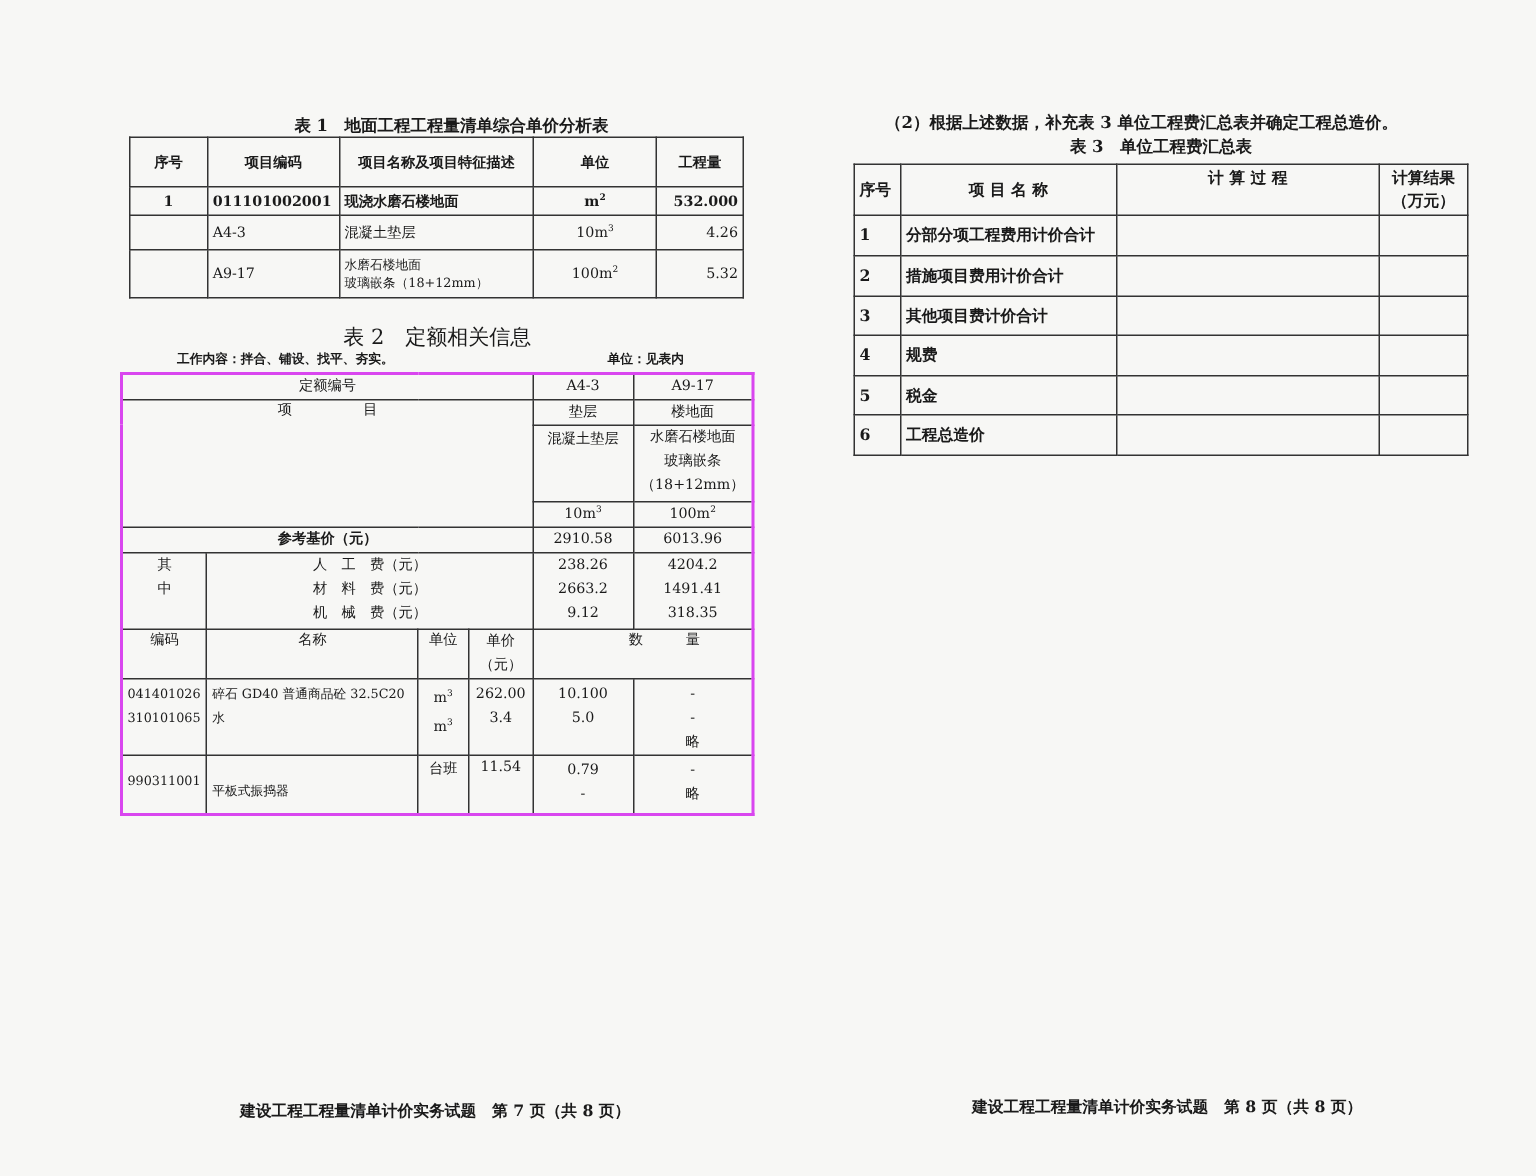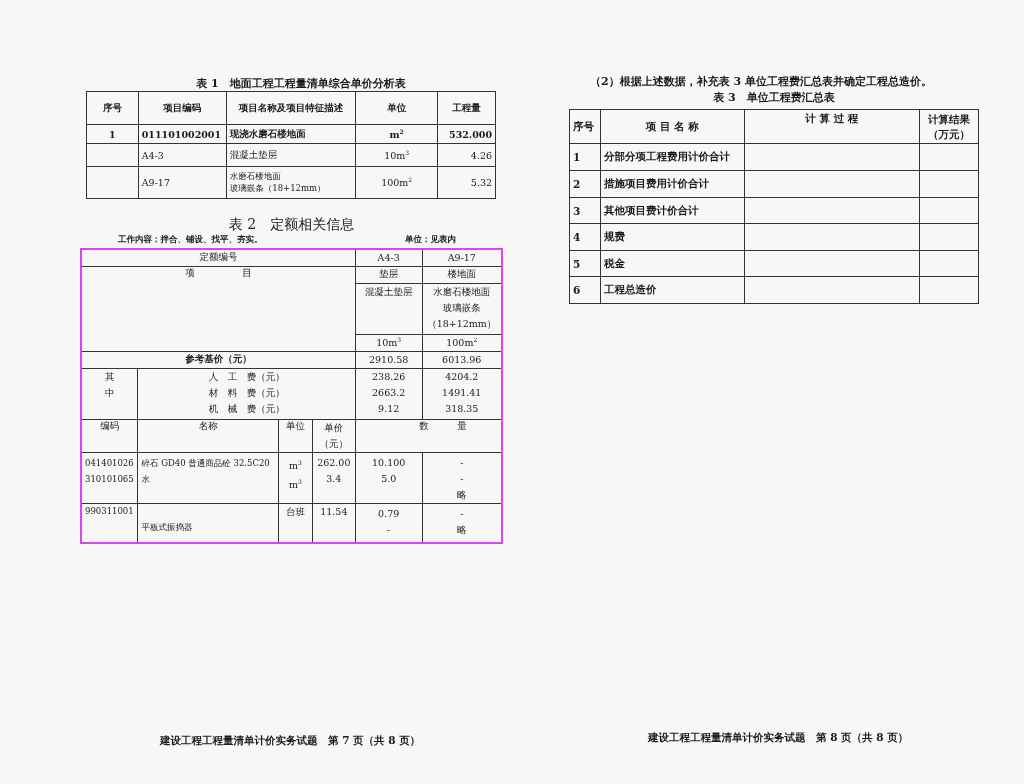--- a/index.html
+++ b/index.html
@@ -166,7 +166,7 @@
     </td>
   </tr>
   <tr style="height:40px">
-    <td class="l small" style="vertical-align:top; padding-top:2px;">990311001</td>
+    <td class="l small" style="vertical-align:top; padding-top:12px;">990311001</td>
     <td class="l small" style="vertical-align:top; padding-top:18px;">平板式振捣器</td>
     <td class="c" style="vertical-align:top; padding-top:2px;">台班</td>
     <td class="c" style="vertical-align:top; padding-top:2px;">11.54</td>

